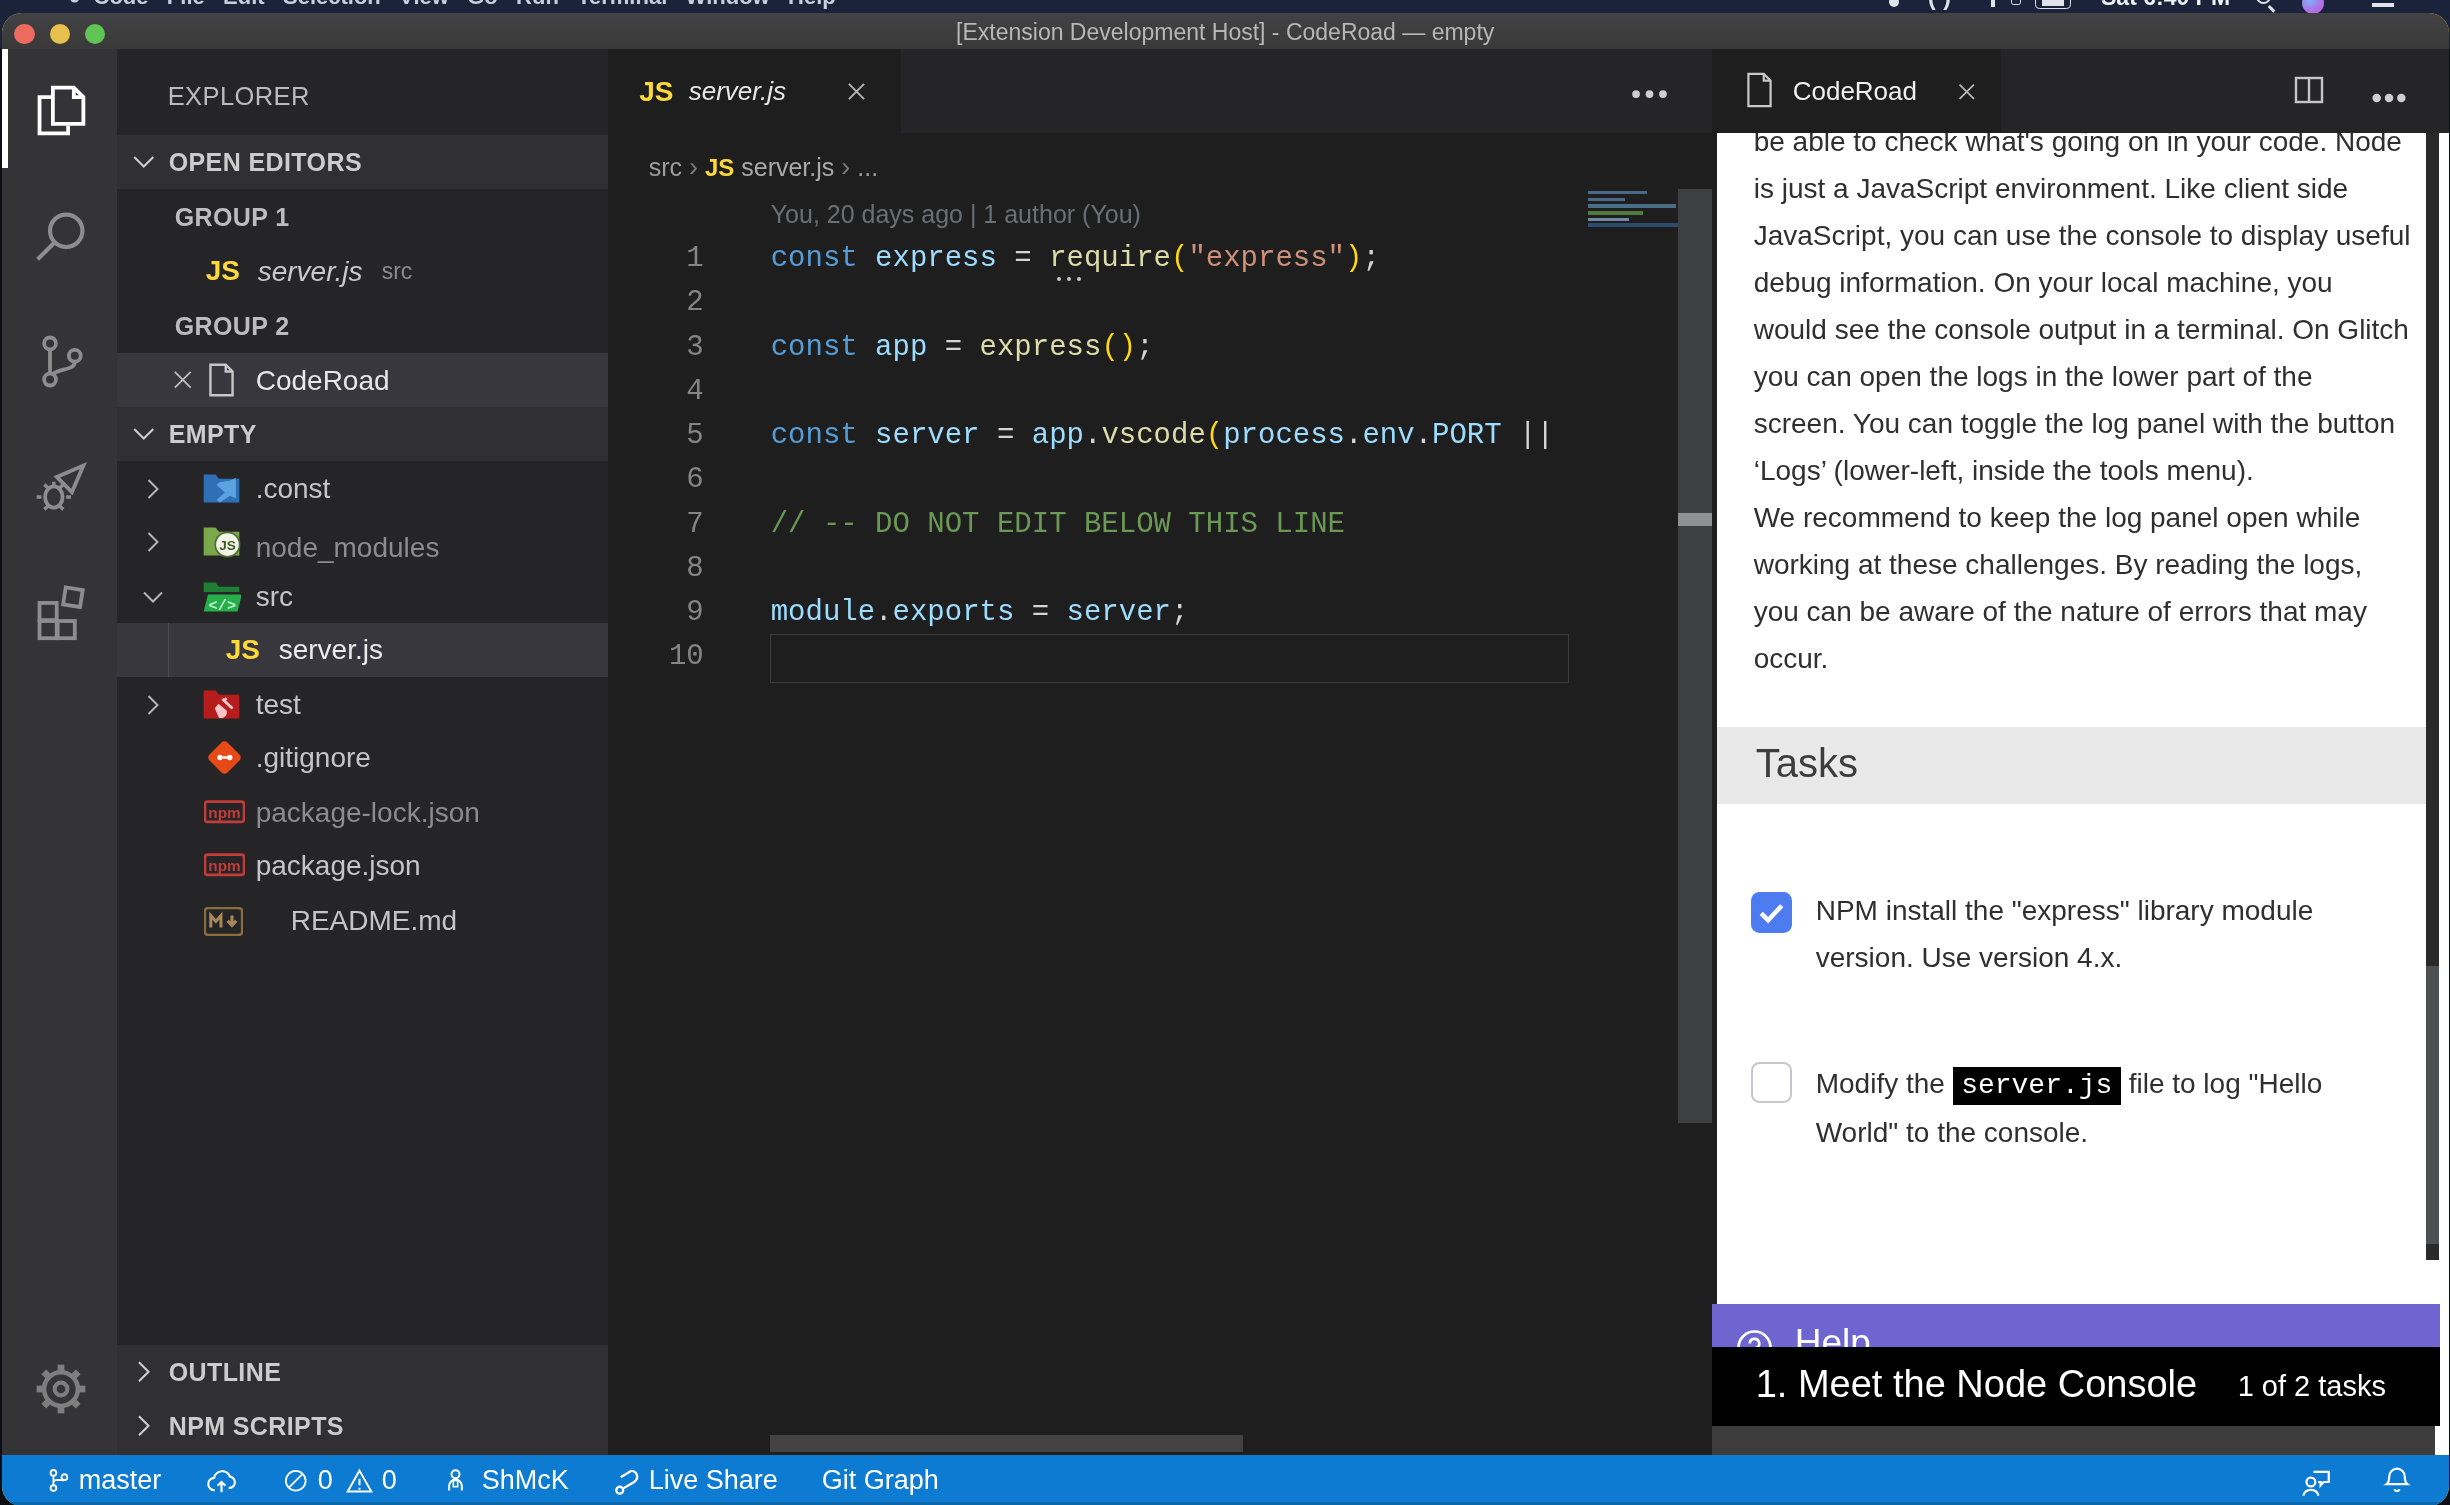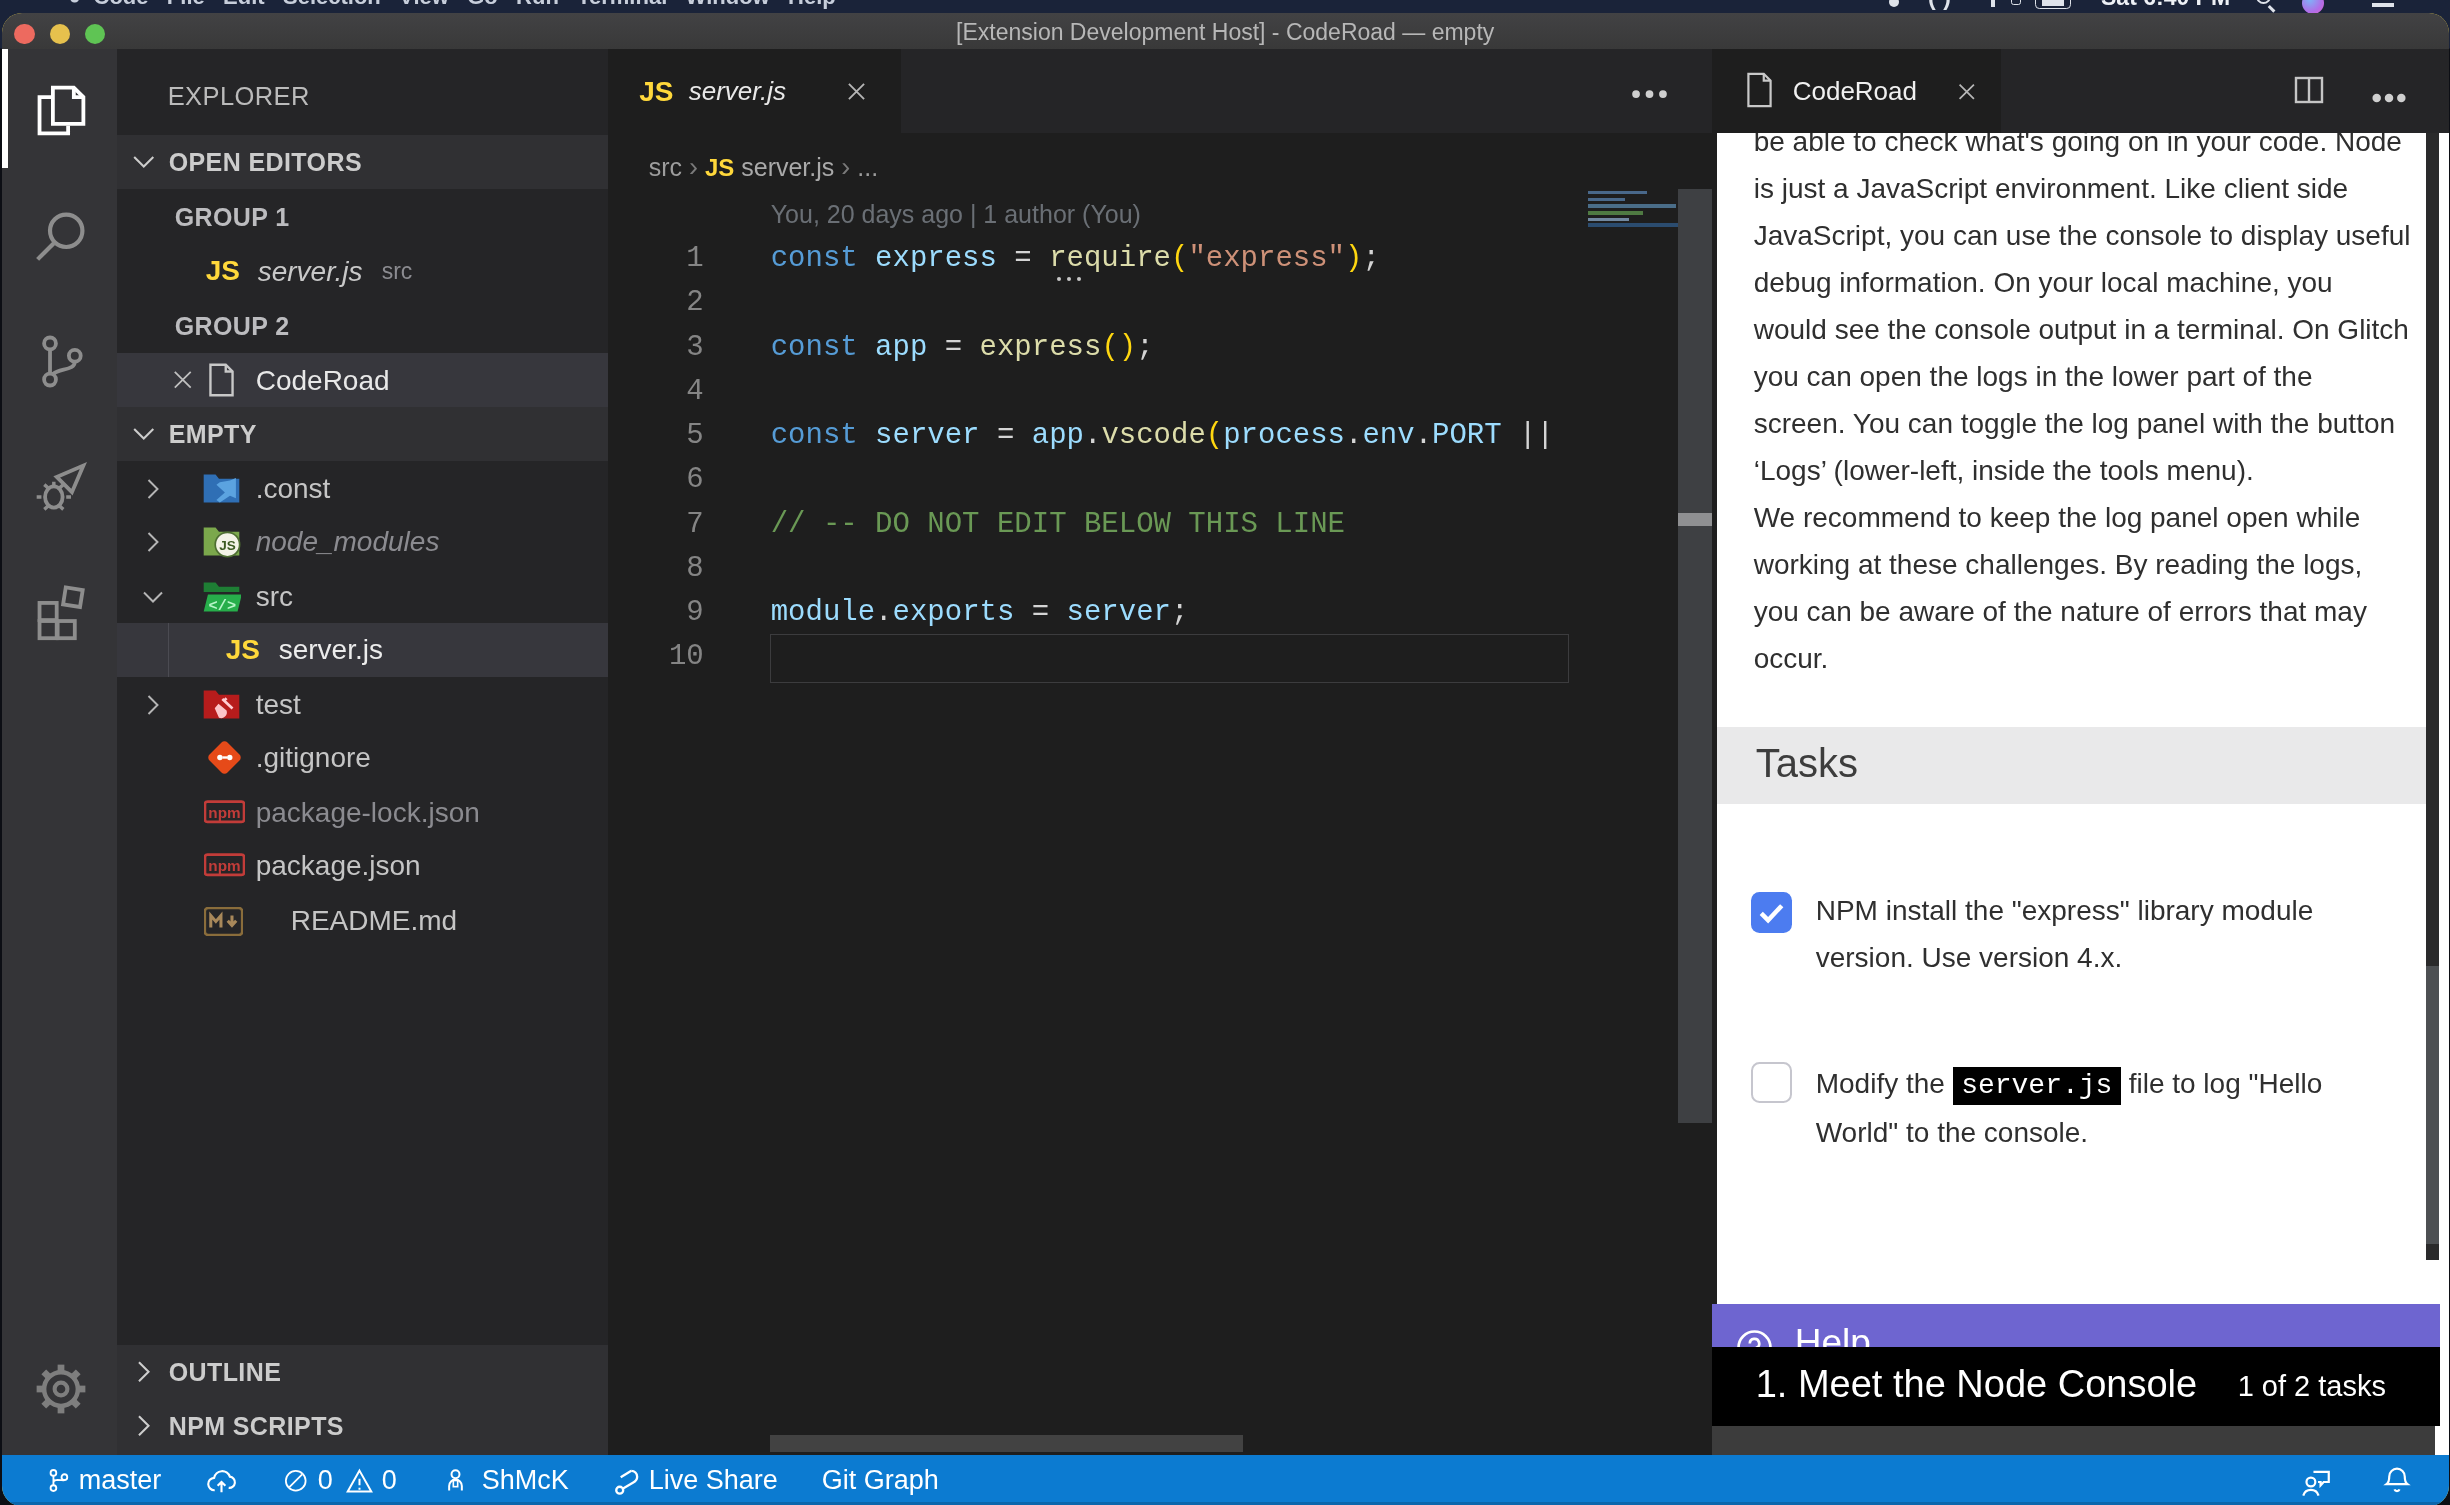--- a/index.html
+++ b/index.html
@@ -177,7 +177,7 @@
         <circle cx="15" cy="12" r="7.2" fill="#f3f3e7" stroke="#4e6e32" stroke-width="1"></circle>
         <text x="15" y="15.2" font-size="8" font-weight="bold" fill="#3c5a22" text-anchor="middle" font-family="Liberation Sans">JS</text>
       </svg>
-      <div class="rtext dim" style="left:139px;top:11px;font-style:italic;">node_modules</div>
+      <div class="rtext dim" style="left:139px;top:17px;">node_modules</div>
     </div>
     <div class="row" style="top:521px;">
       <svg class="abs" style="left:24px;top:15.3px;" width="24" height="24" viewBox="0 0 16 16">

